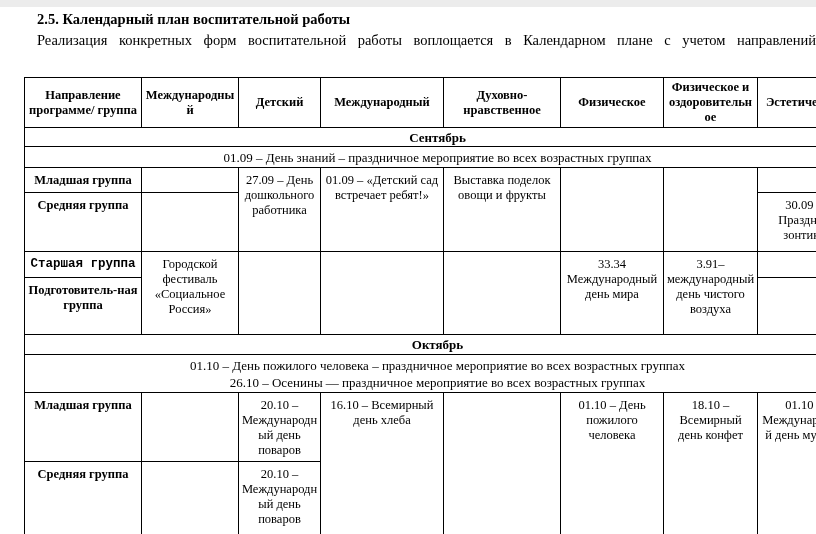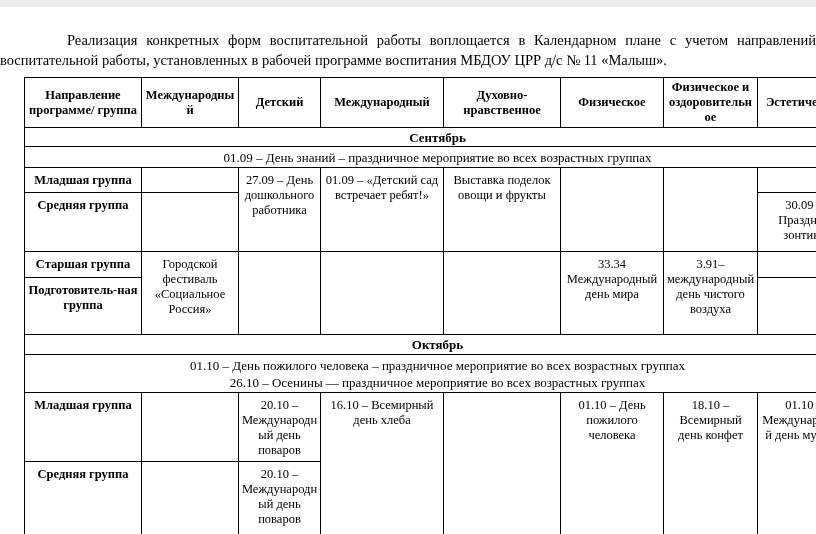--- a/index.html
+++ b/index.html
@@ -40,6 +40,7 @@
 <div class="page">
   <div class="top-strip"></div>
 
+  <div class="heading">2.5. Календарный план воспитательной работы</div>
 
   <p class="intro">
     <span class="l1">Реализация конкретных форм воспитательной работы воплощается в Календарном плане с учетом направлений</span>

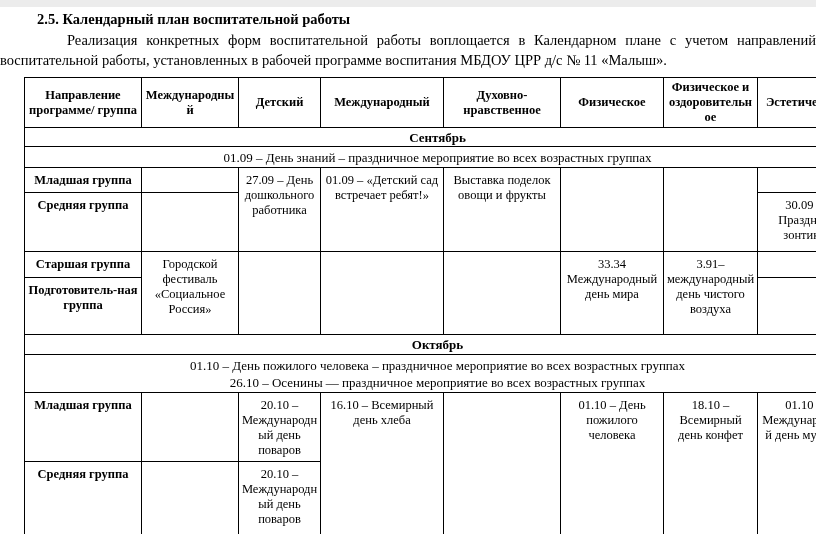--- a/index.html
+++ b/index.html
@@ -9,7 +9,7 @@
   .top-strip { position:absolute; top:0; left:0; width:816px; height:7px; background:#ececec; }
   .heading { position:absolute; top:11px; left:37px; font-size:14.5px; font-weight:bold; white-space:nowrap; }
   .intro { position:absolute; top:31px; left:0; width:816px; font-size:14.5px; line-height:19.5px; }
-  .intro .l1 { display:block; text-align:justify; text-align-last:justify; text-indent:37px;padding-left:30px; }
+  .intro .l1 { display:block; text-align:justify; text-align-last:justify; text-indent:37px; }
   .intro .l2 { display:block; text-align:left; }
   table.plan { position:absolute; left:24px; top:77px; width:826px;
                border-collapse:collapse; table-layout:fixed; }

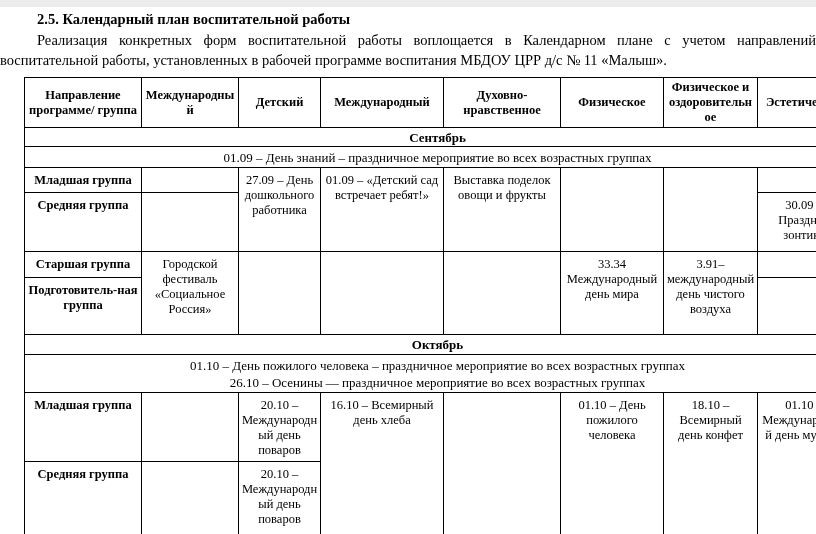--- a/index.html
+++ b/index.html
@@ -44,7 +44,6 @@
 
   <p class="intro">
     <span class="l1">Реализация конкретных форм воспитательной работы воплощается в Календарном плане с учетом направлений</span>
-    <span class="l2">воспитательной работы, установленных в рабочей программе воспитания МБДОУ ЦРР д/с № 11 «Малыш».</span>
   </p>
 
   <table class="plan">

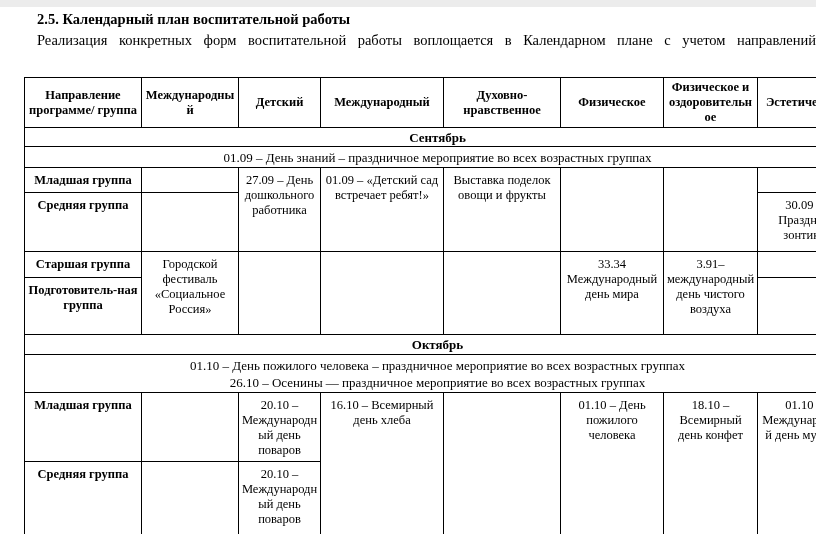--- a/index.html
+++ b/index.html
@@ -27,7 +27,7 @@
   .h-e1    { height:21px; }
   .h-s-ml  { height:25px; }
   .h-s-sr  { height:59px; }
-  .h-s-st  { height:26px; }
+  .h-s-st  { height:26px;font-family:Liberation Mono, monospace; }
   .h-s-pg  { height:57px; }
   .h-m2    { height:20px; }
   .h-e2    { height:38px; }

